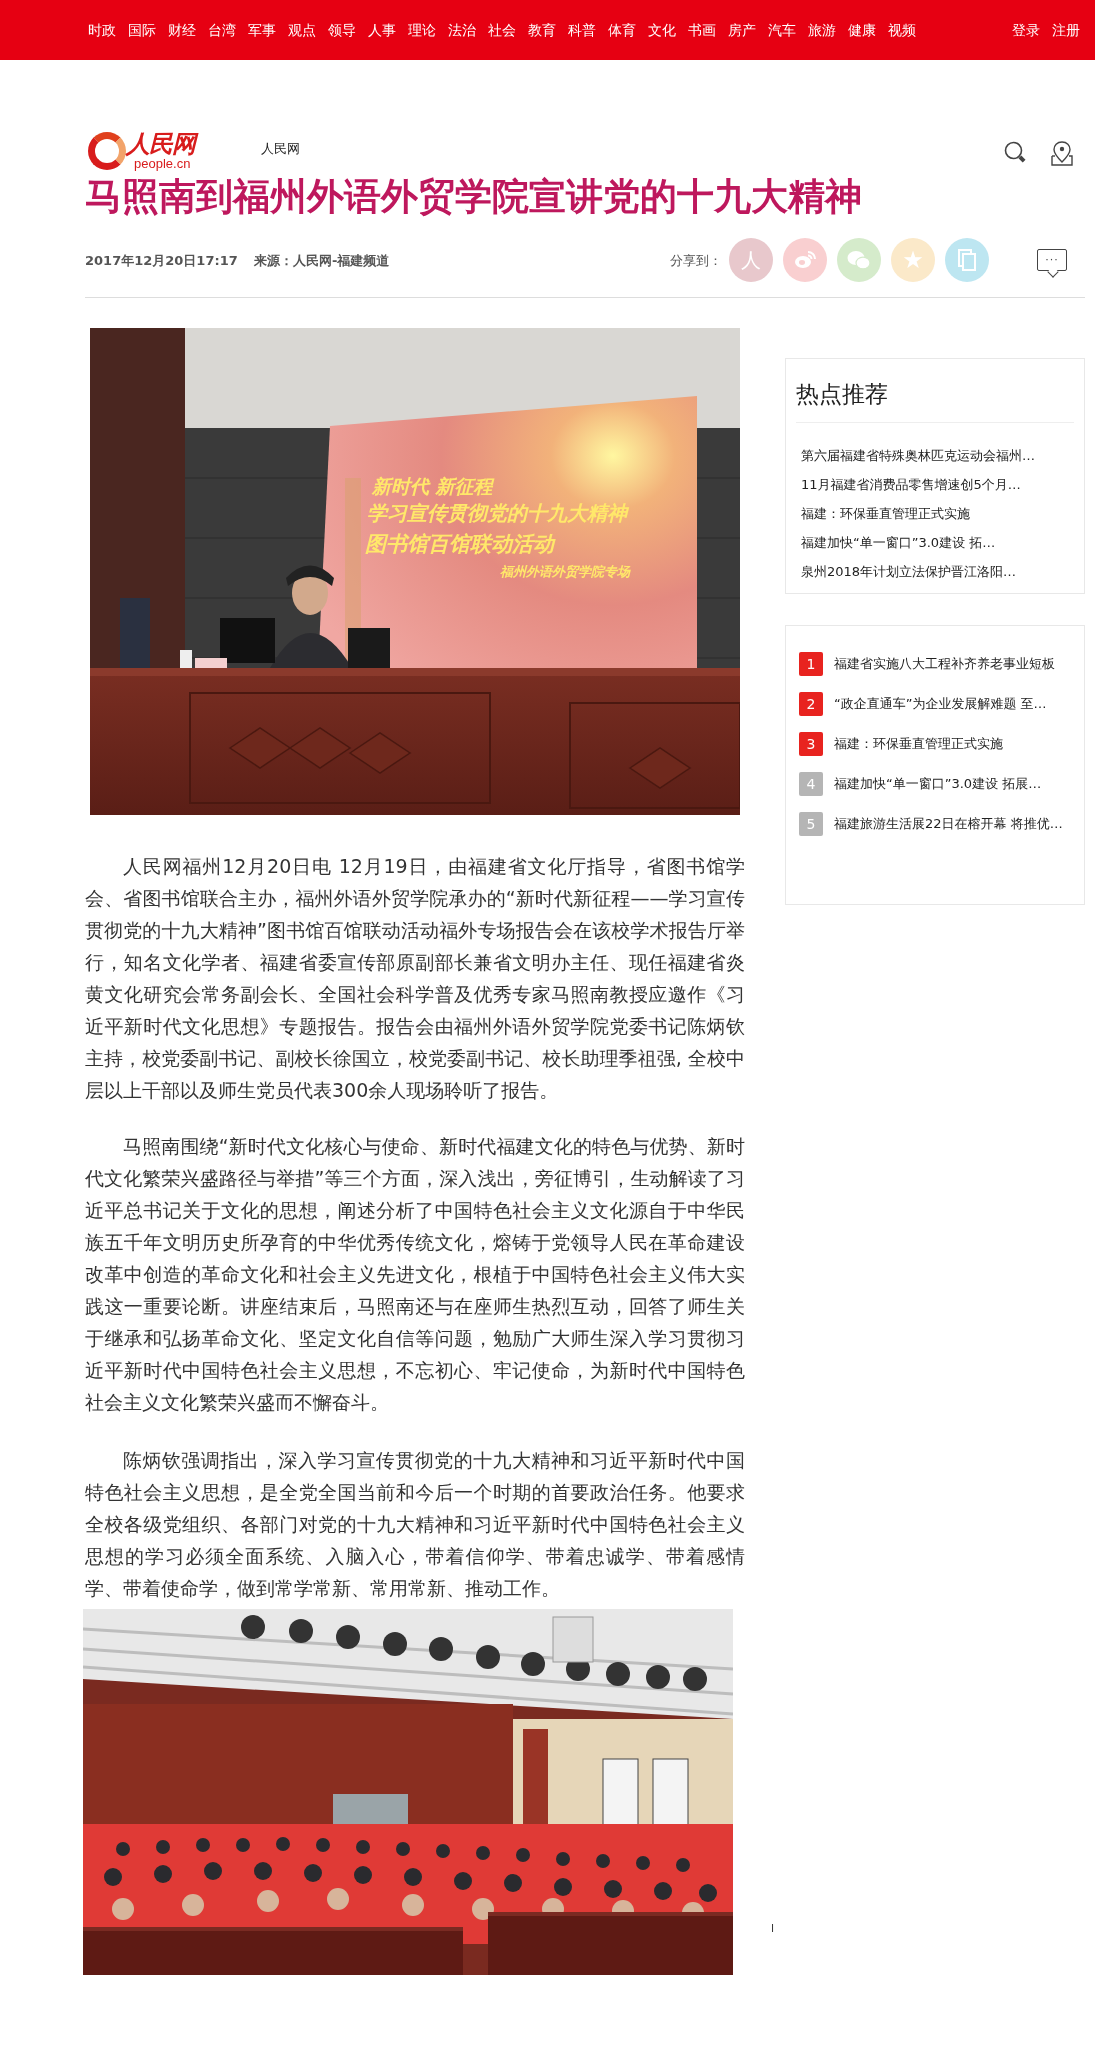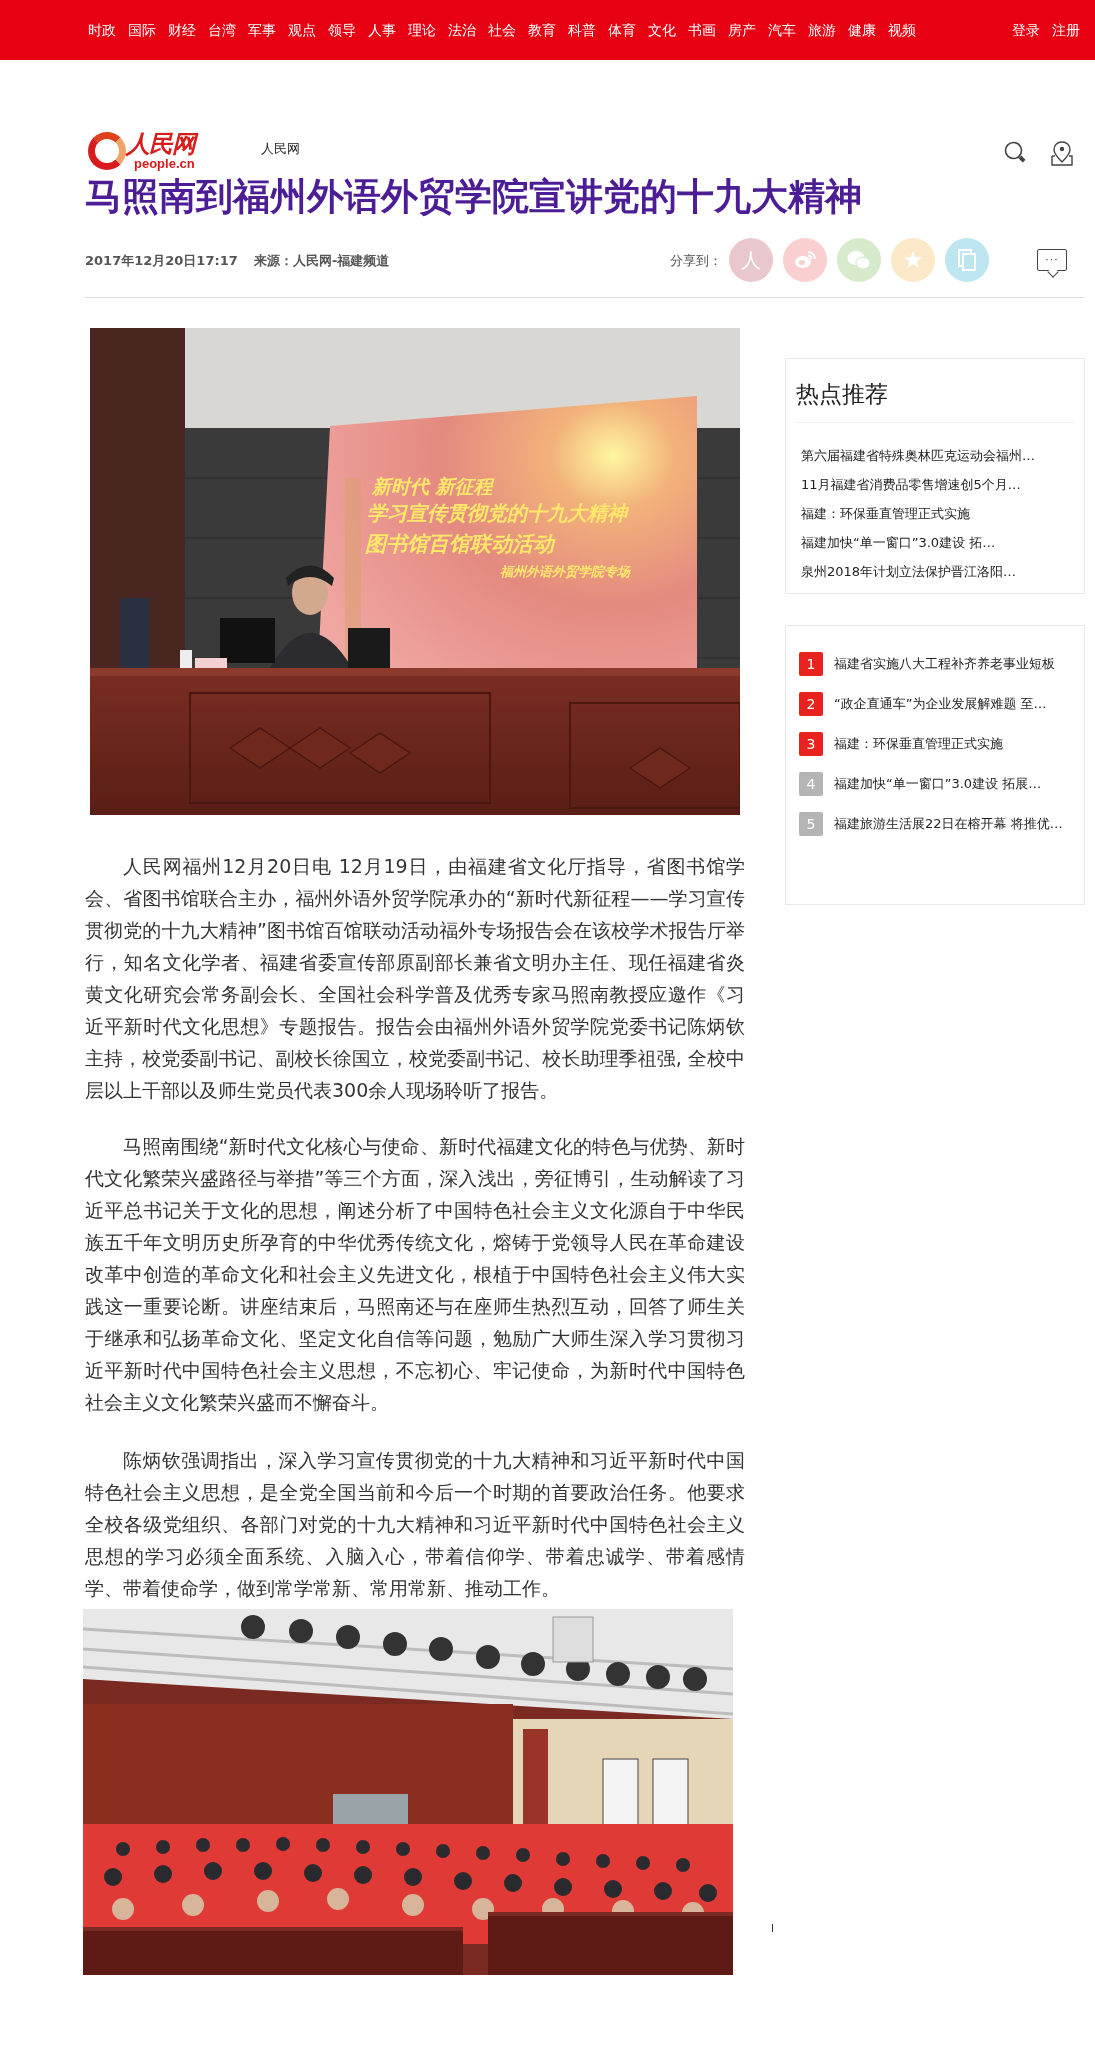--- a/index.html
+++ b/index.html
@@ -18,7 +18,7 @@
   .logo { position: absolute; left: 88px; top: 22px; width: 115px; height: 42px; }
   .logo .circle { position: absolute; left: 0; top: 2px; width: 38px; height: 38px; border-radius: 50%; border: 7px solid #d81c1c; border-right-color: #f2a36a; border-top-color: #e0401c; }
   .logo .cn { position: absolute; left: 38px; top: -2px; font-family: "DejaVu Serif", serif; font-style: italic; font-weight: bold; color: #d81c1c; font-size: 24px; letter-spacing: -1px; }
-  .logo .en { position: absolute; left: 46px; top: 26px; font-family: "Liberation Sans", sans-serif; font-weight: bold; color: #d81c1c; font-size: 13px; }
+  .logo .en { position: absolute; left: 46px; top: 26px; font-family: "Liberation Sans", sans-serif; font-weight: normal; color: #d81c1c; font-size: 13px; }
   .header .site-name { position: absolute; left: 261px; top: 32px; font-size: 13px; color: #222; }
   .header .icon-search { position: absolute; left: 1003px; top: 32px; width: 26px; height: 26px; }
   .header .icon-loc { position: absolute; left: 1050px; top: 32px; width: 24px; height: 28px; }

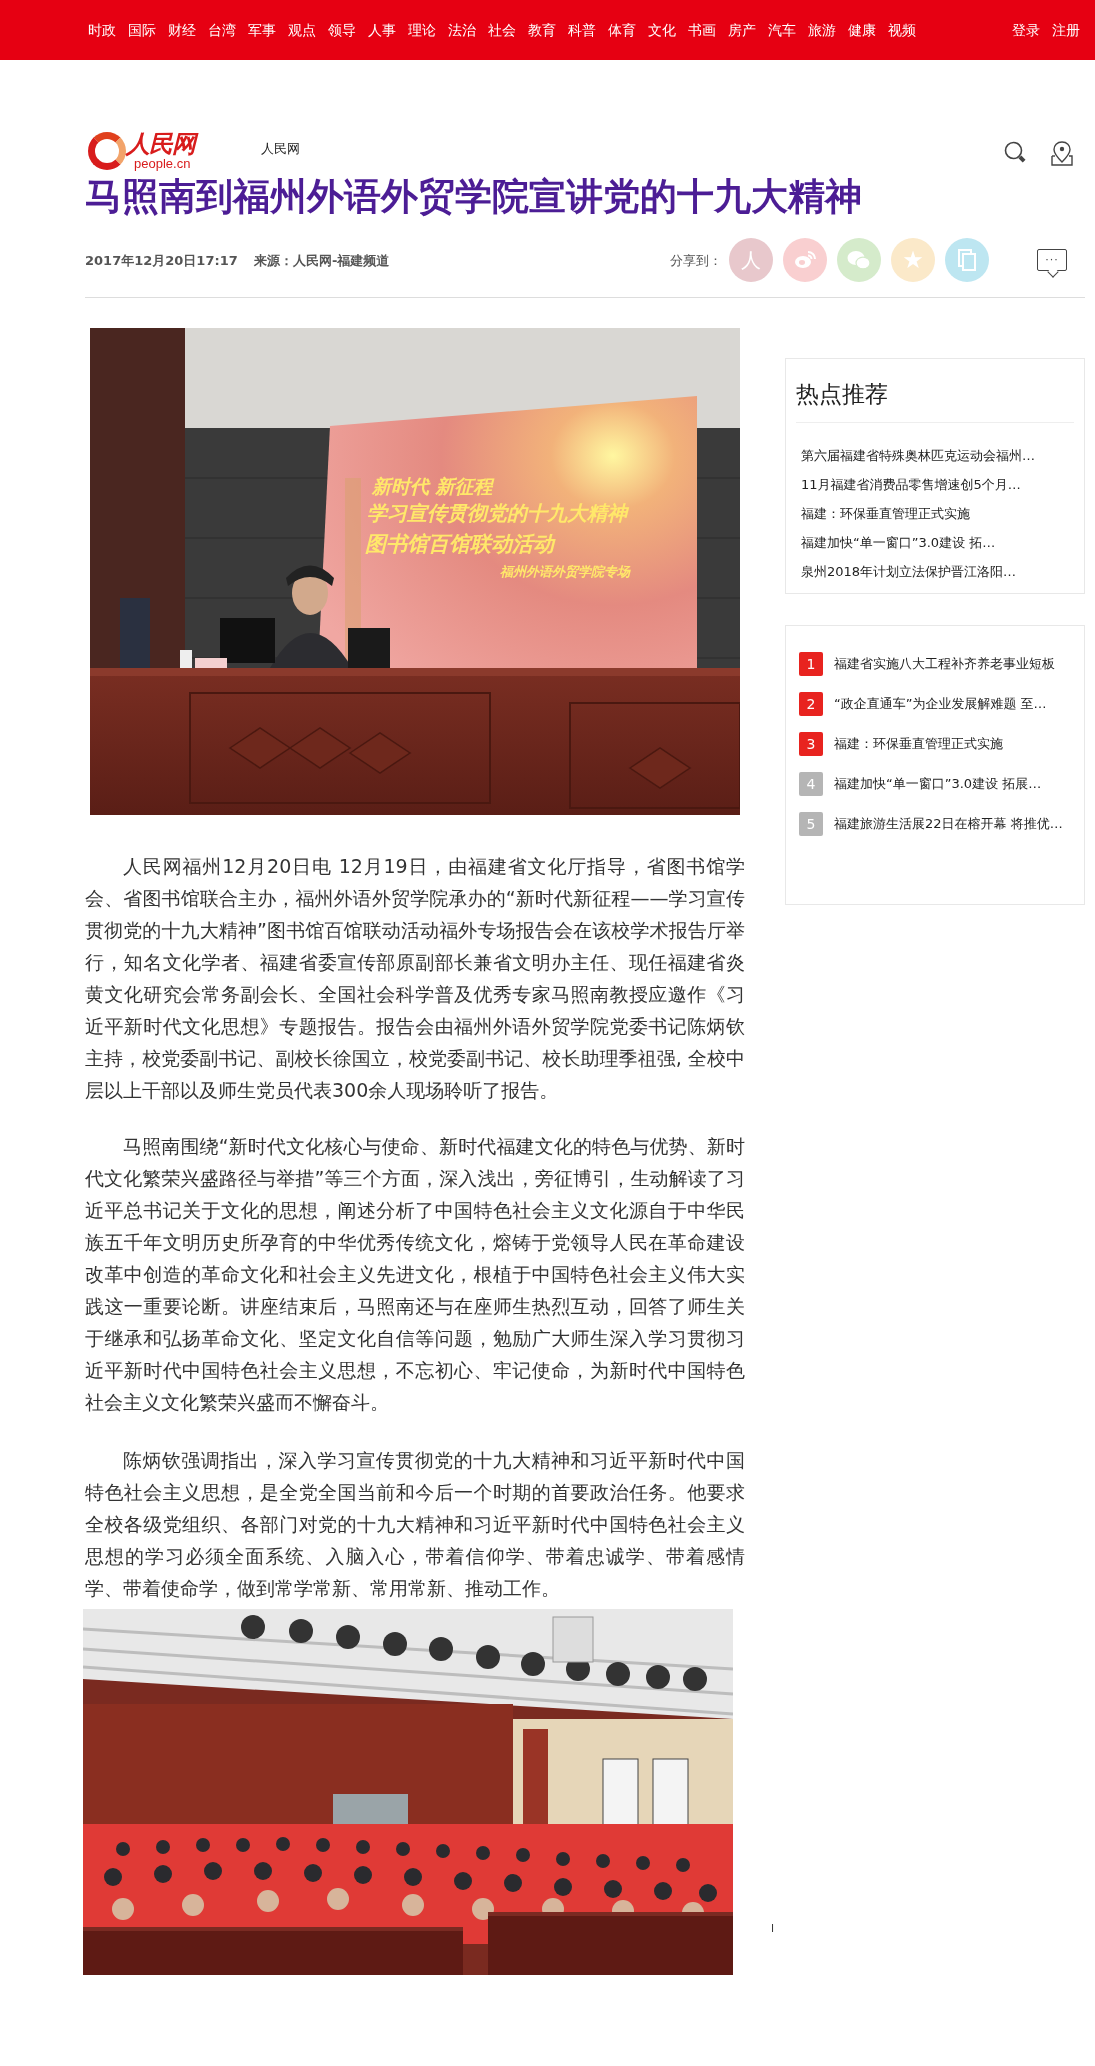--- a/index.html
+++ b/index.html
@@ -24,7 +24,7 @@
   .header .icon-loc { position: absolute; left: 1050px; top: 32px; width: 24px; height: 28px; }
 
   
-  .title { position: absolute; left: 85px; top: 172px; font-size: 37px; font-weight: bold; color: #4c1d95; letter-spacing: 0; white-space: nowrap; }
+  .title { position: absolute; left: 85px; top: 172px; font-size: 37px; font-weight: bold; color: #be185d; letter-spacing: 0; white-space: nowrap; }
 
   
   .meta { position: absolute; left: 85px; top: 252px; font-size: 13px; color: #555; white-space: nowrap; }

